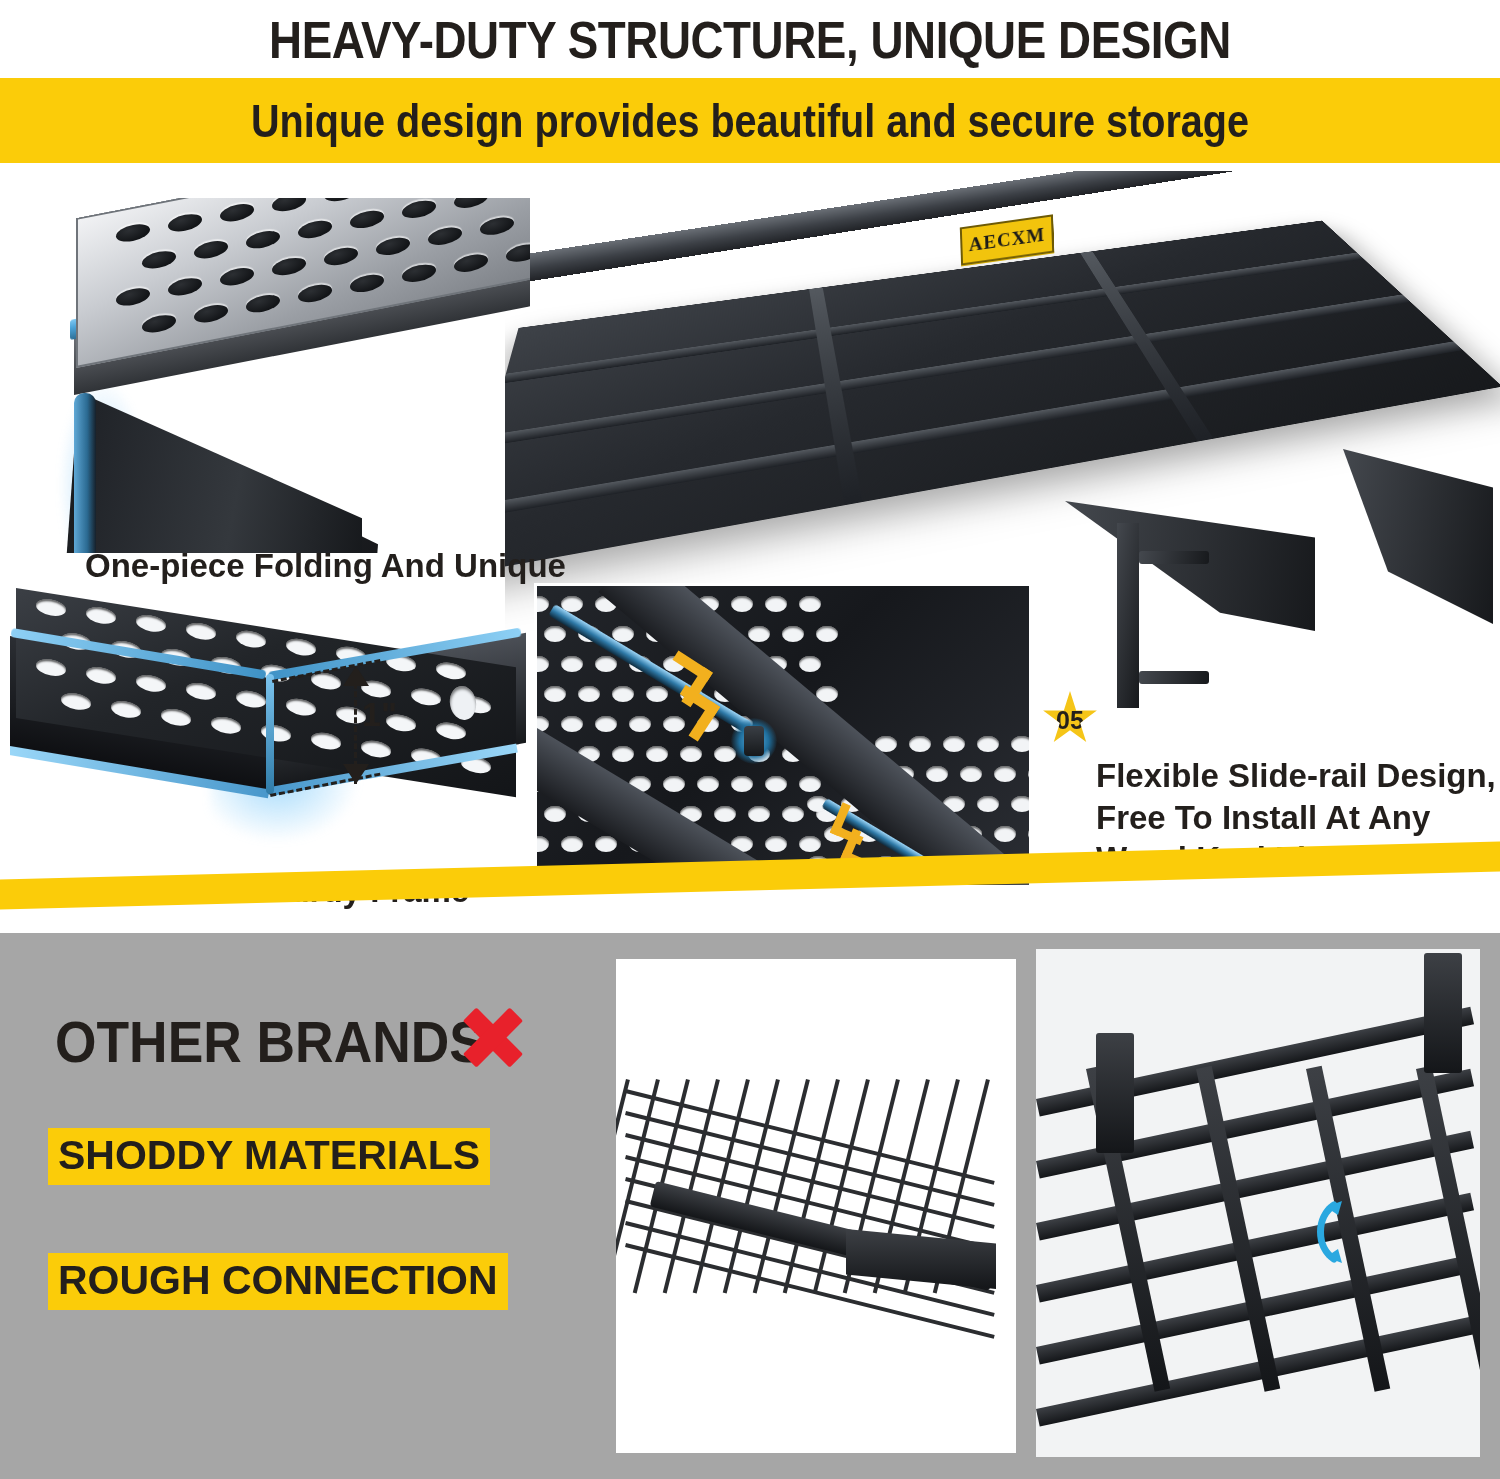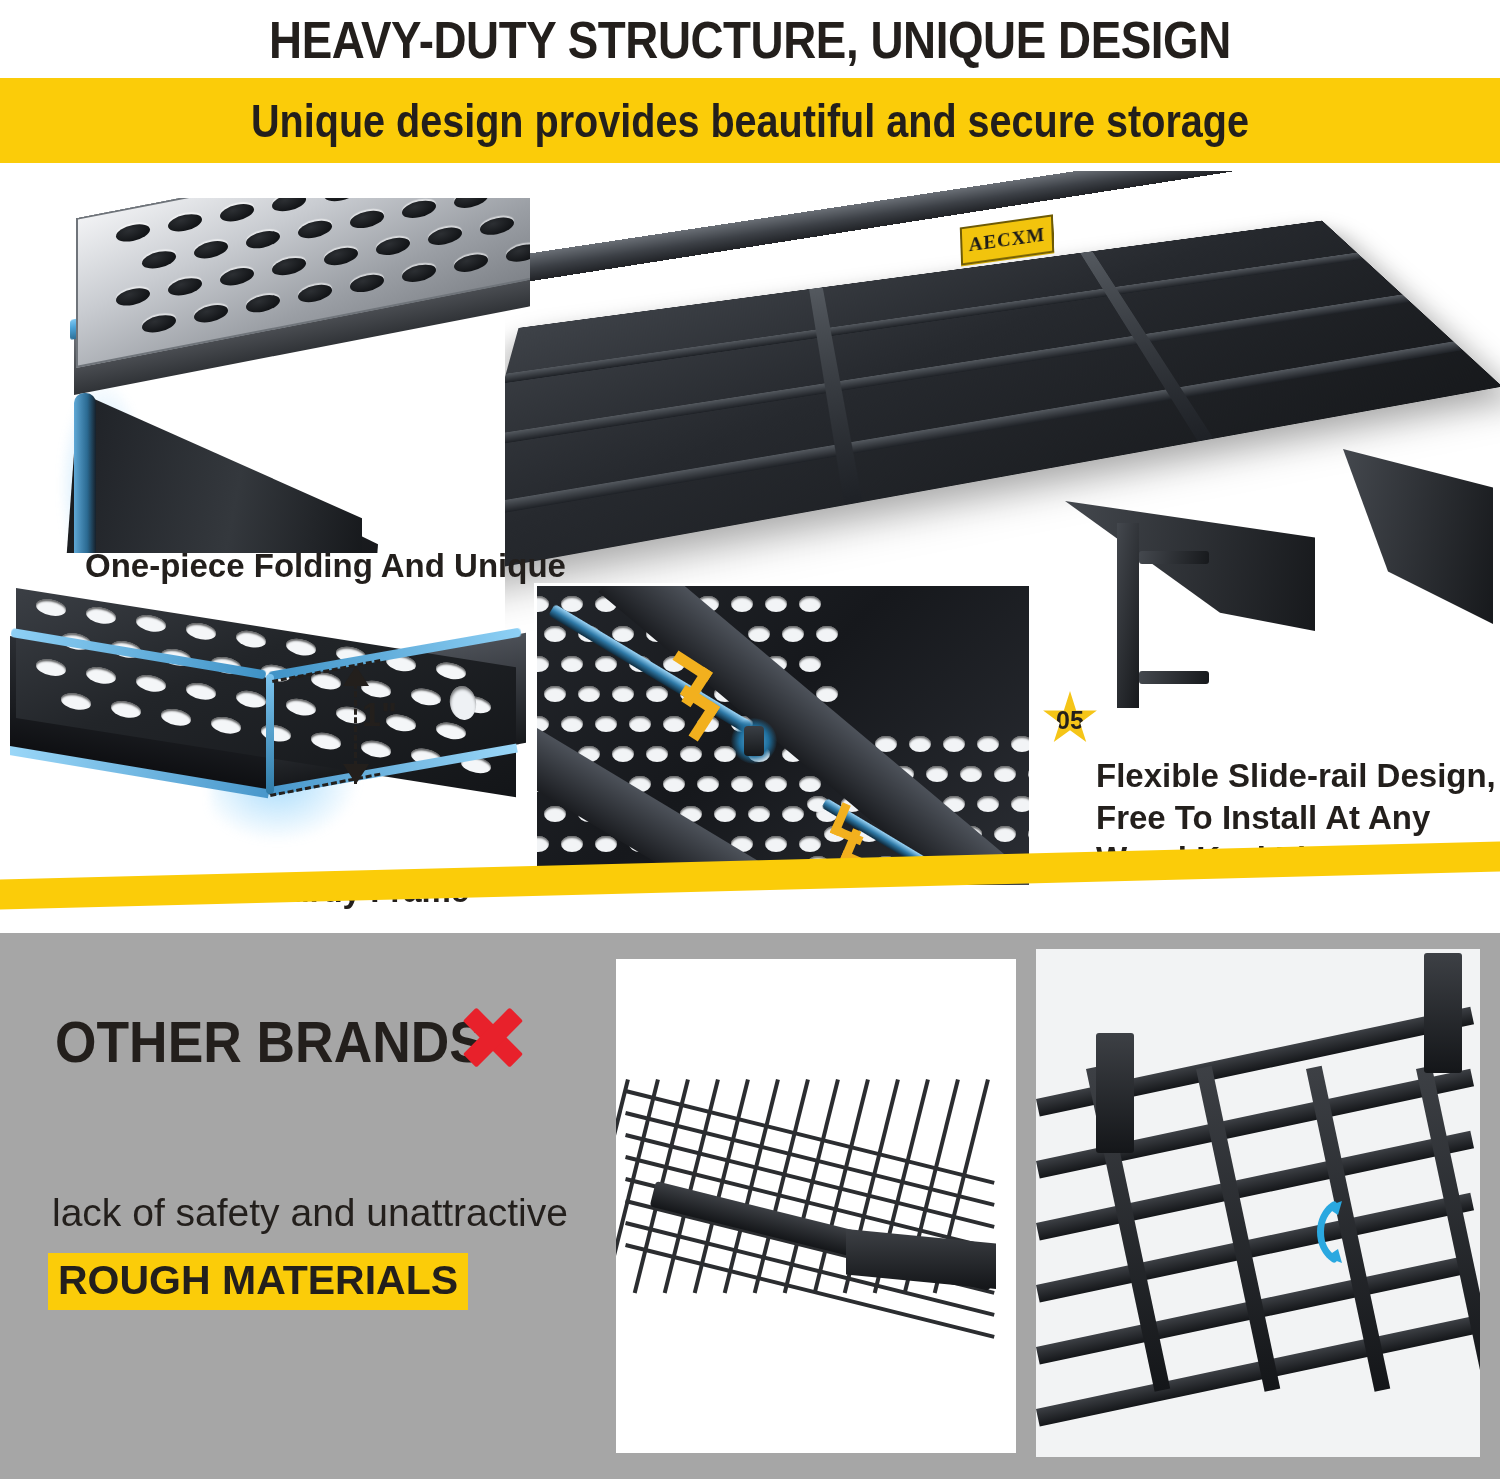--- a/index.html
+++ b/index.html
@@ -538,6 +538,7 @@
         <span></span>
       </div>
 
+    <div class="hl" style="left:48px;top:195px;">SHODDY MATERIALS</div>
     <div class="sub" style="left:52px;top:256px;">lack of safety and unattractive</div>
 
     <div class="hl" style="left:48px;top:320px;">ROUGH MATERIALS</div>

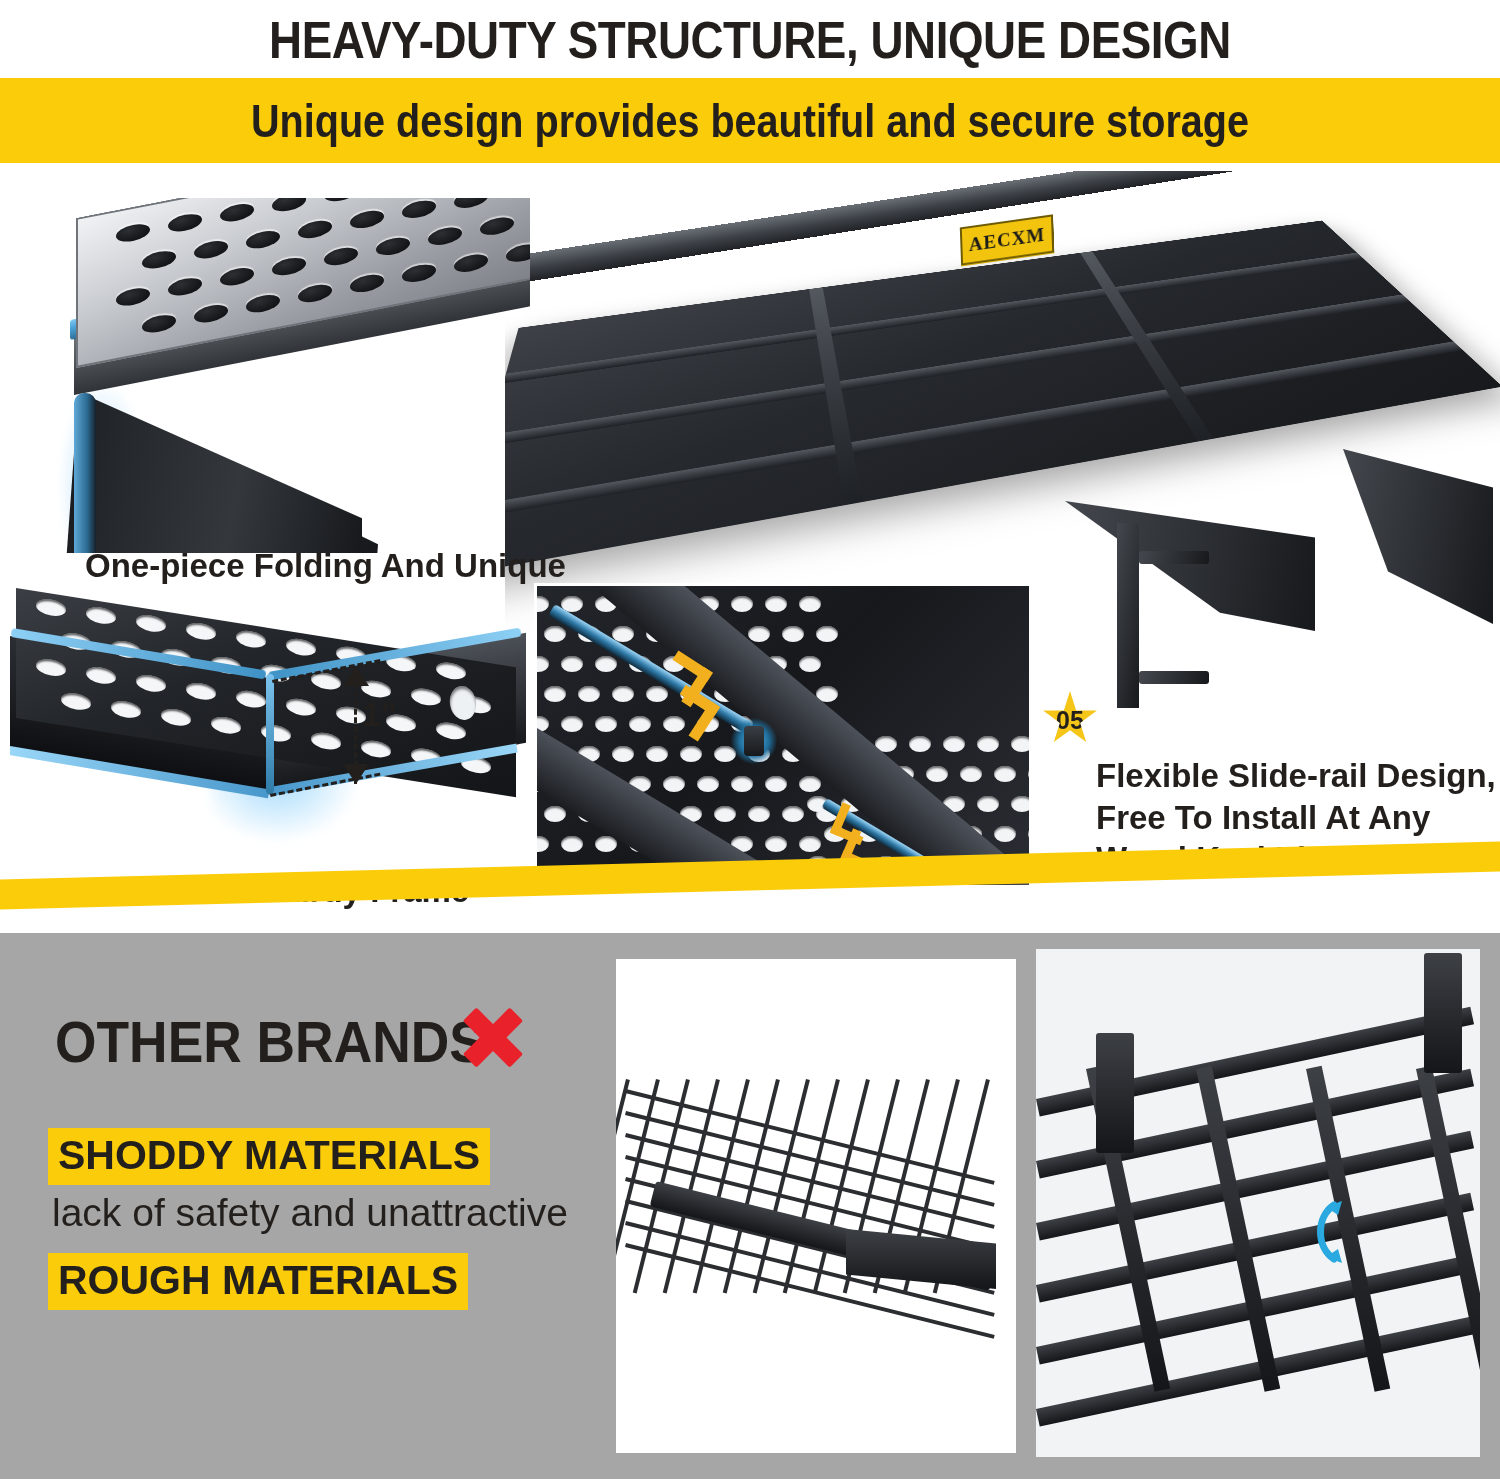--- a/index.html
+++ b/index.html
@@ -539,7 +539,6 @@
       </div>
 
     <div class="hl" style="left:48px;top:195px;">SHODDY MATERIALS</div>
-    <div class="sub" style="left:52px;top:256px;">lack of safety and unattractive</div>
 
     <div class="hl" style="left:48px;top:320px;">ROUGH MATERIALS</div>
 

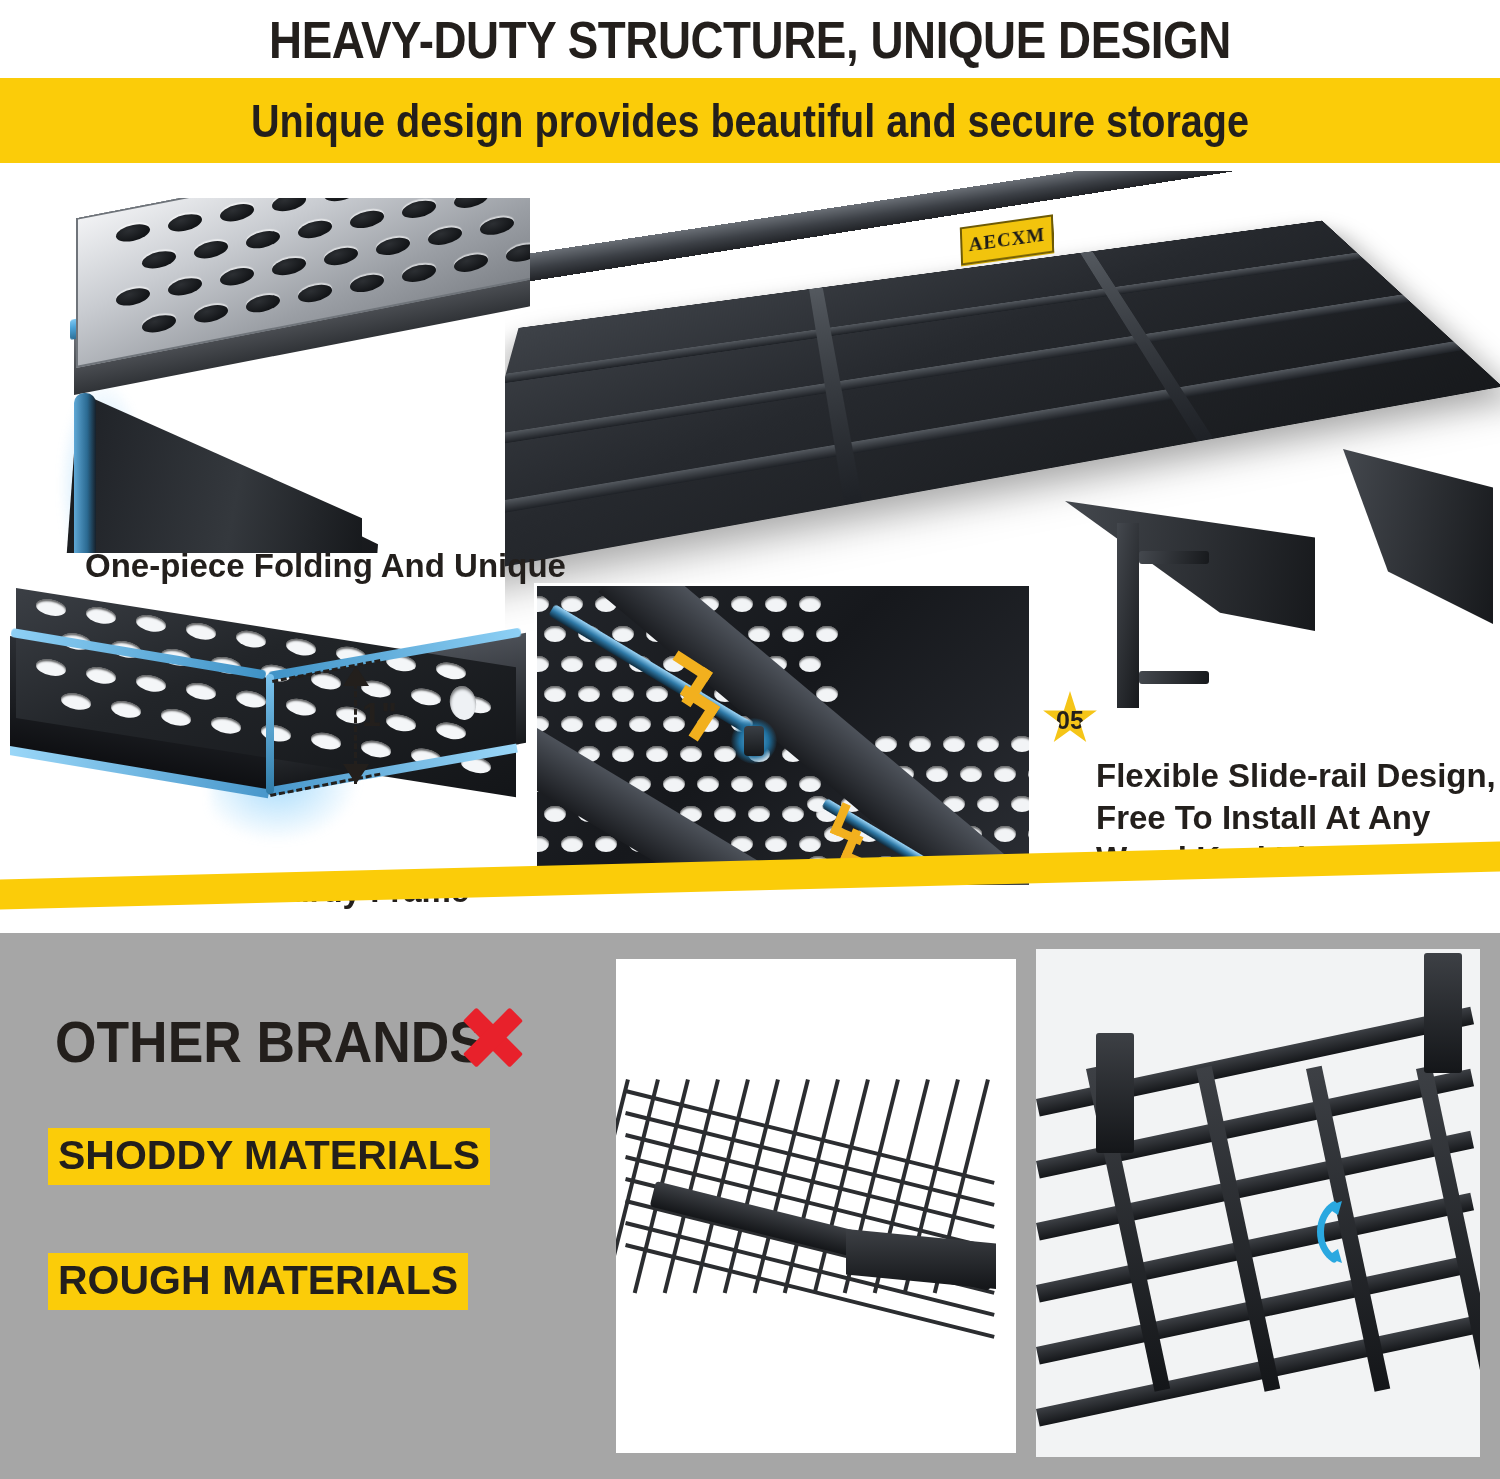--- a/index.html
+++ b/index.html
@@ -540,7 +540,7 @@
 
     <div class="hl" style="left:48px;top:195px;">SHODDY MATERIALS</div>
 
-    <div class="hl" style="left:48px;top:320px;">ROUGH MATERIALS</div>
+    <div class="hl" style="left:48px;top:320px;">ROUGH CONNECTION</div>
 
     <div class="photo" style="left:616px;top:26px;width:400px;height:494px;">
       <div id="wireMesh">

